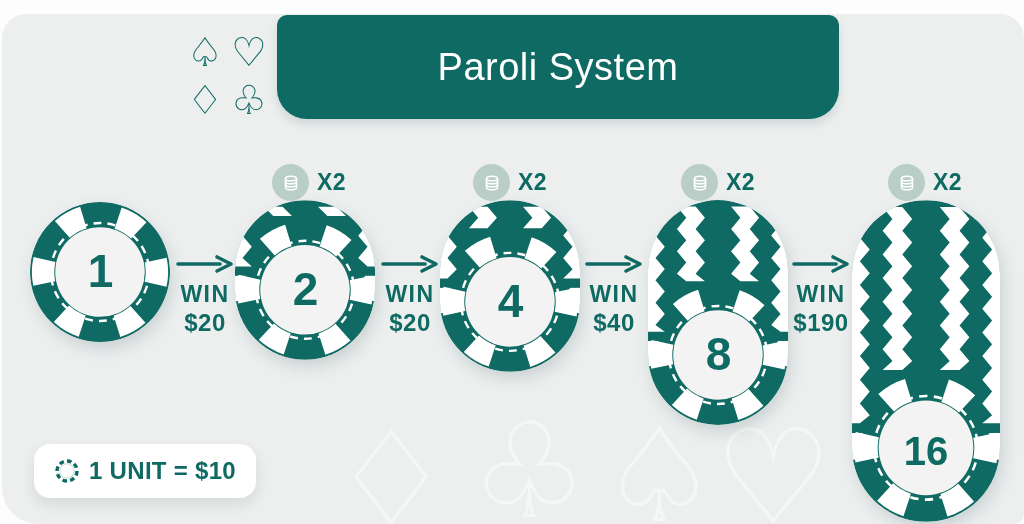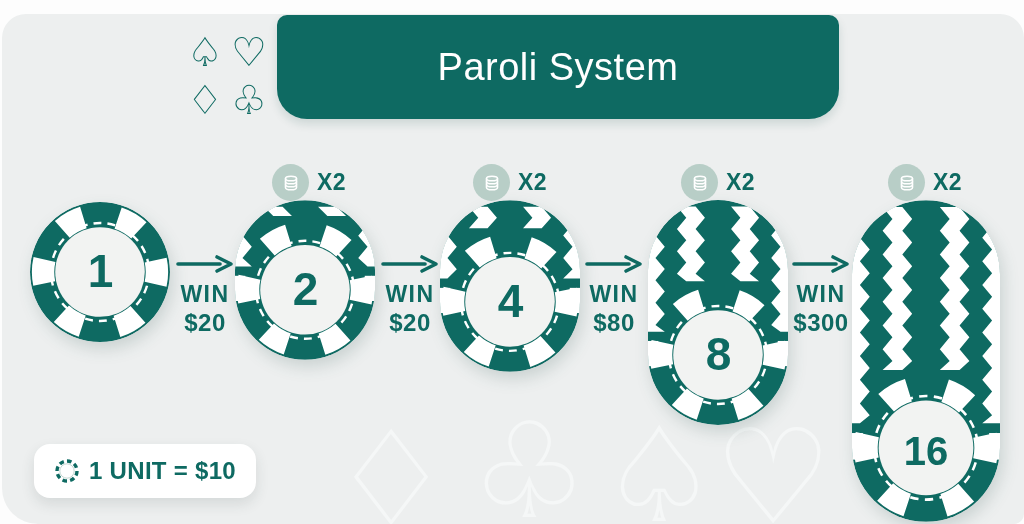--- a/index.html
+++ b/index.html
@@ -277,7 +277,7 @@
       <polyline points="41,3 55,10 41,17" fill="none" stroke="#0e6a62" stroke-width="3.6" stroke-linecap="round" stroke-linejoin="round"></polyline>
     </svg>
     <div class="win-word">WIN</div>
-    <div class="win-amount">$80</div>
+    <div class="win-amount">$40</div>
   </div>
   <div class="transition" id="transition-4">
     <svg width="58" height="20" viewBox="0 0 58 20">

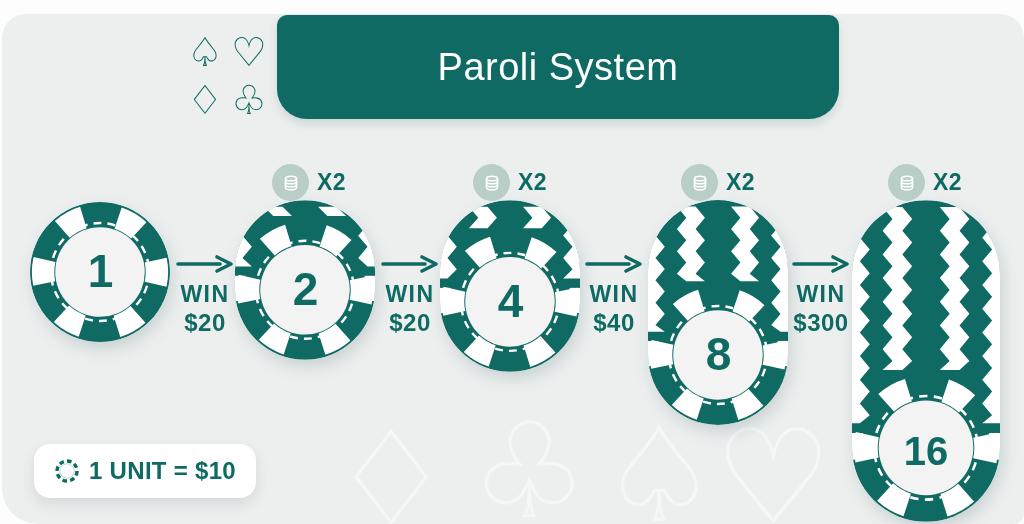--- a/index.html
+++ b/index.html
@@ -285,7 +285,7 @@
       <polyline points="41,3 55,10 41,17" fill="none" stroke="#0e6a62" stroke-width="3.6" stroke-linecap="round" stroke-linejoin="round"></polyline>
     </svg>
     <div class="win-word">WIN</div>
-    <div class="win-amount">$300</div>
+    <div class="win-amount">$190</div>
   </div>
 
   <div class="legend">

